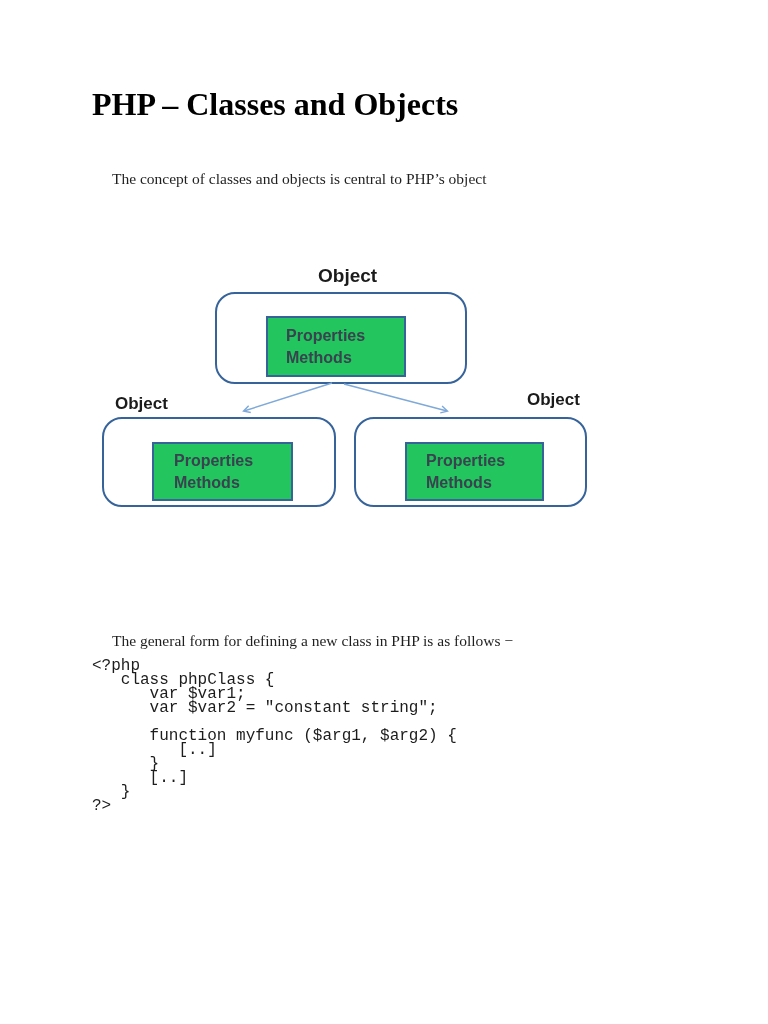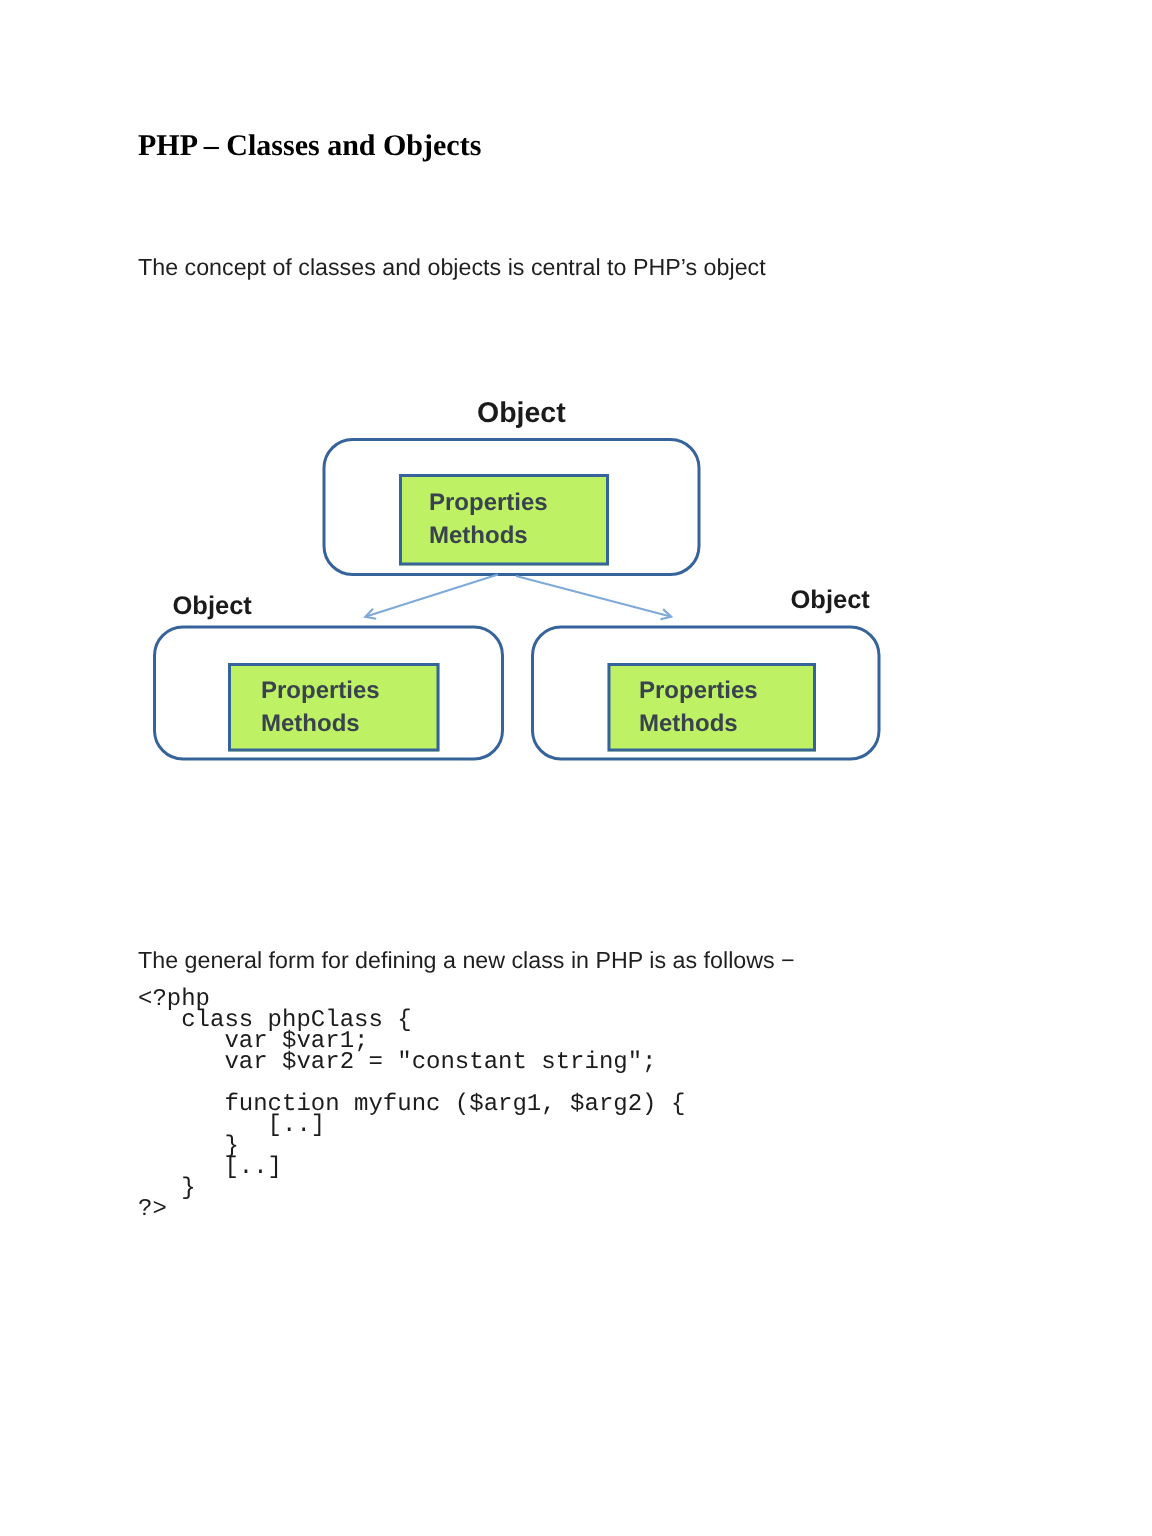--- a/index.html
+++ b/index.html
@@ -17,7 +17,7 @@
     left: 92px; top: 86px;
     font-family: "Liberation Serif", serif;
     font-weight: bold;
-    font-size: 20px;
+    font-size: 32px;
     color: #000000;
     white-space: nowrap;
   }

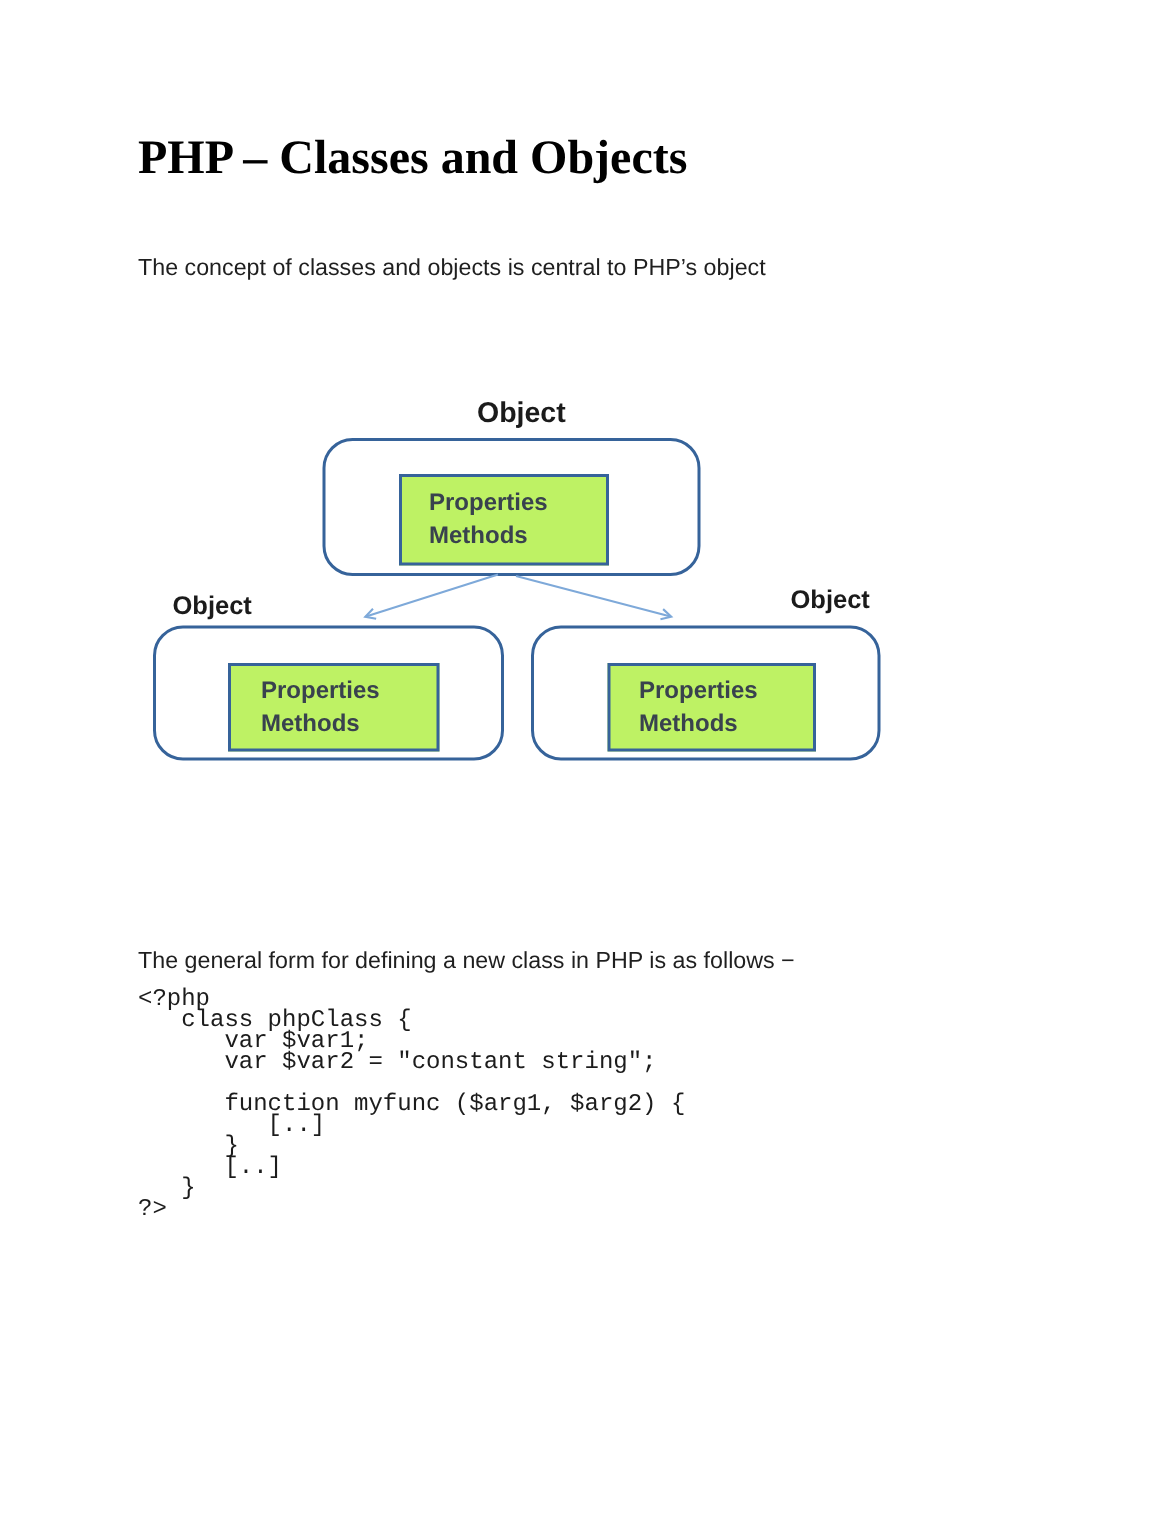--- a/index.html
+++ b/index.html
@@ -22,10 +22,11 @@
     white-space: nowrap;
   }
   .para {
-    font-family: Liberation Sans, sans-serif;
+    font-family: Liberation Serif, serif;
     font-size: 15.5px;
     color: #1f1f1f;
     white-space: nowrap;
+    margin-left: 20px;
   }
   .para-intro { left: 92px; top: 170px; }
   .para-general { left: 92px; top: 632px; }

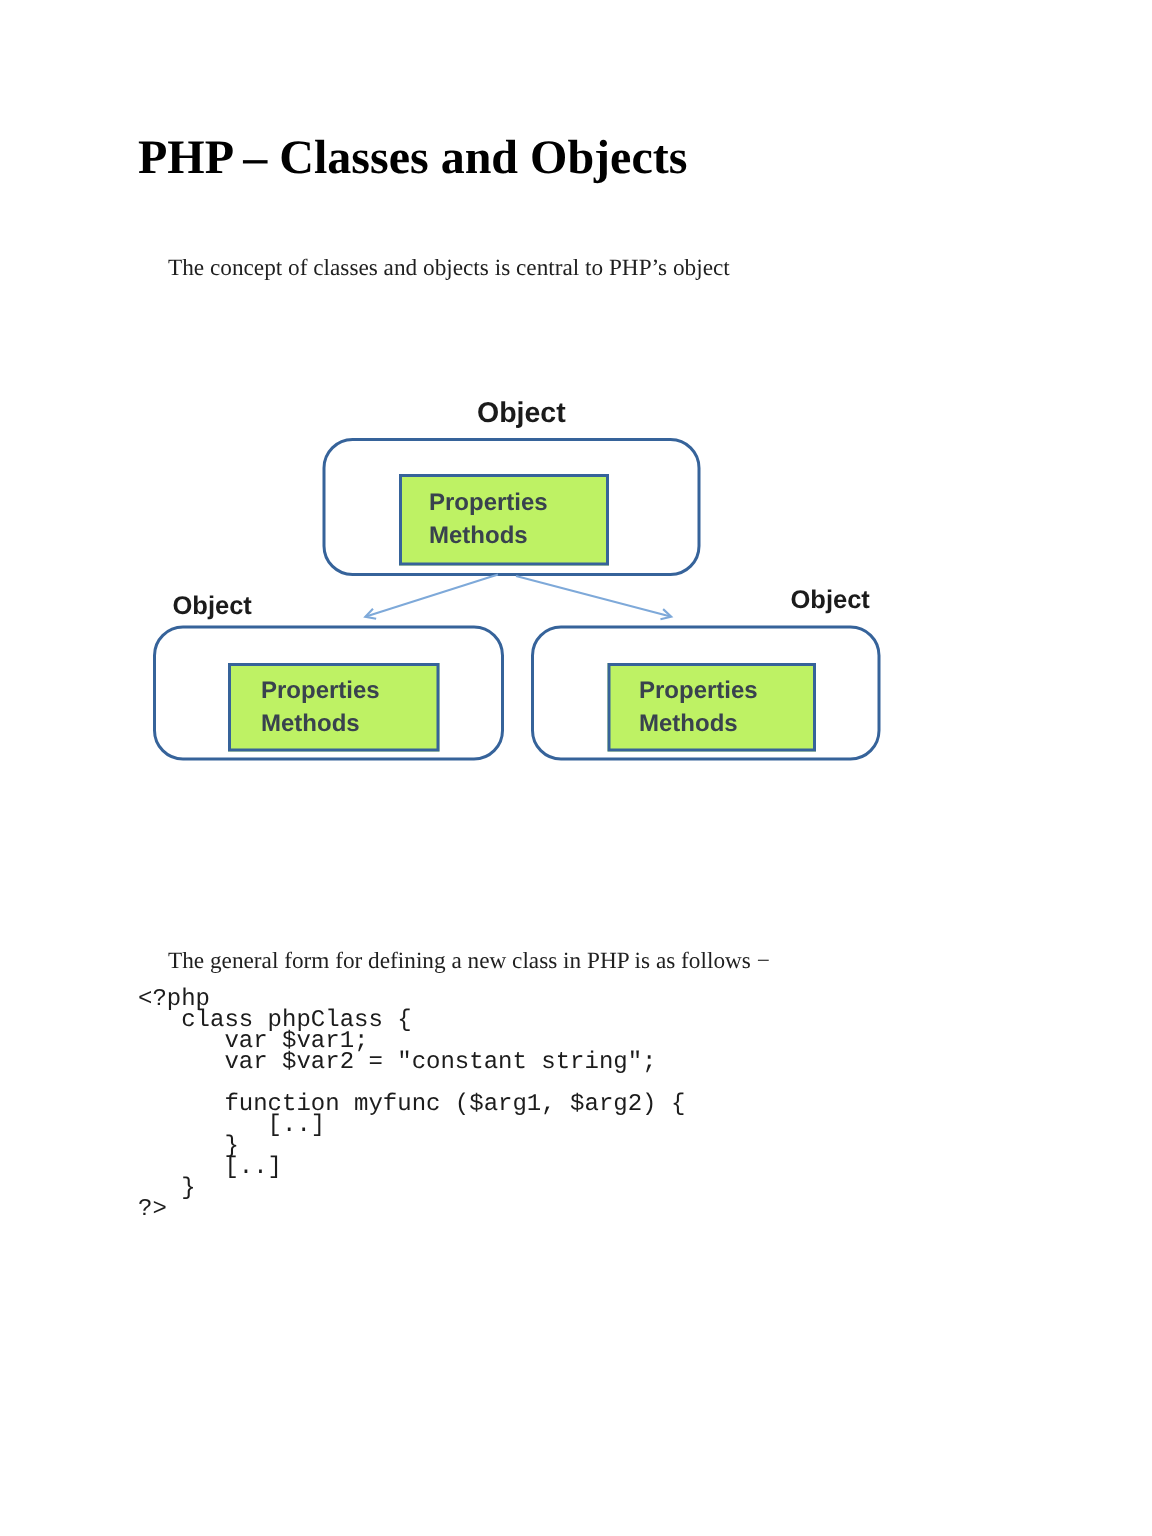--- a/index.html
+++ b/index.html
@@ -54,7 +54,7 @@
 
   .inner-box {
     border: 2.5px solid var(--box-border, #36639a);
-    background: #bef264;
+    background: #22c55e;
     box-sizing: border-box;
     display: flex;
     flex-direction: column;

